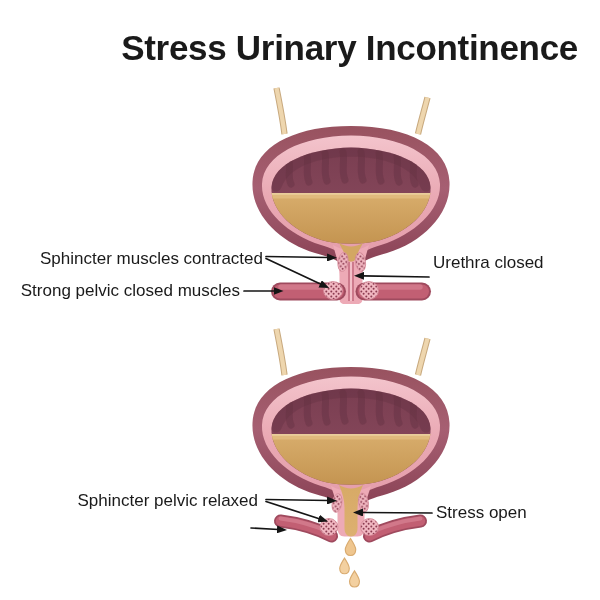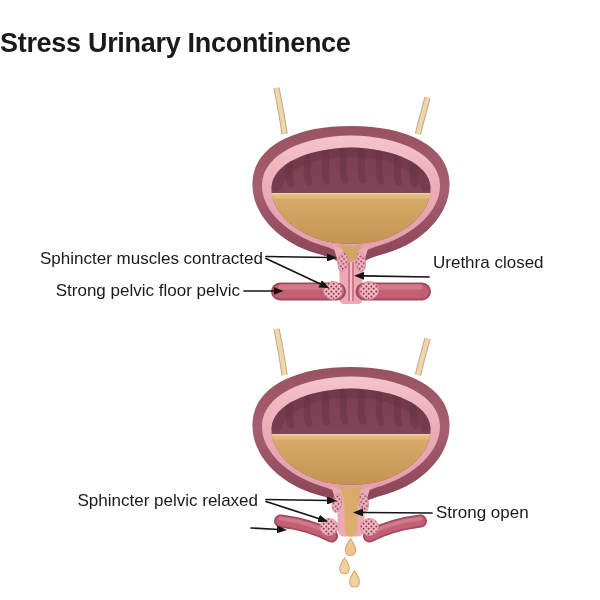--- a/index.html
+++ b/index.html
@@ -8,8 +8,8 @@
   html,body{margin:0;padding:0;}
   body{background:var(--background);font-family:"Liberation Sans", sans-serif;}
   .stage{position:relative;width:600px;height:600px;background:var(--background);overflow:hidden;}
-  .title{position:absolute;top:28px;left:0;width:578px;text-align:left;
-         font-size:27px;font-weight:600;letter-spacing:-0.3px;color:var(--text);}
+  .title{position:absolute;top:28px;left:0;width:578px;text-align:right;
+         font-size:35px;font-weight:600;letter-spacing:-0.3px;color:var(--text);}
   .label{position:absolute;font-size:17px;line-height:19px;color:var(--text);white-space:nowrap;}
   .ra{text-align:right;}
   svg{position:absolute;left:0;top:0;}

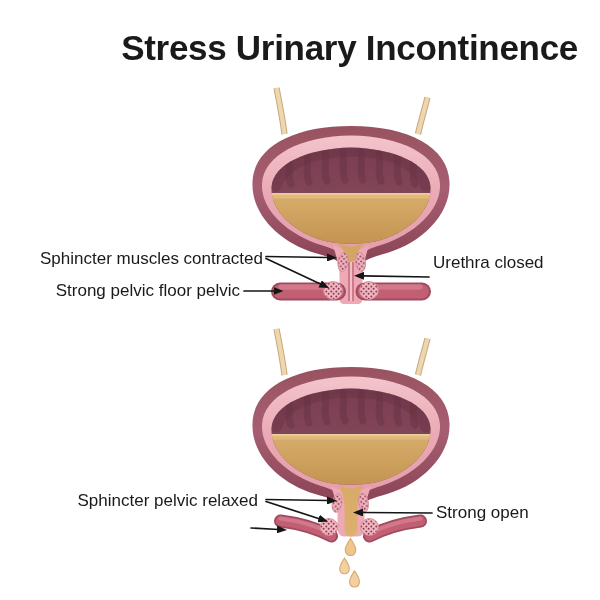--- a/index.html
+++ b/index.html
@@ -196,7 +196,7 @@
   <div class="title">Stress Urinary Incontinence</div>
 
   <div class="label ra" style="right:337px; top:249px">Sphincter muscles contracted</div>
-  <div class="label ra" style="right:360px; top:281px">Strong pelvic floor pelvic</div>
+  <div class="label ra" style="right:360px; top:281px">Strong pelvic closed muscles</div>
   <div class="label" style="left:433px; top:253px">Urethra closed</div>
 
   <div class="label ra" style="right:342px; top:491px">Sphincter pelvic relaxed</div>

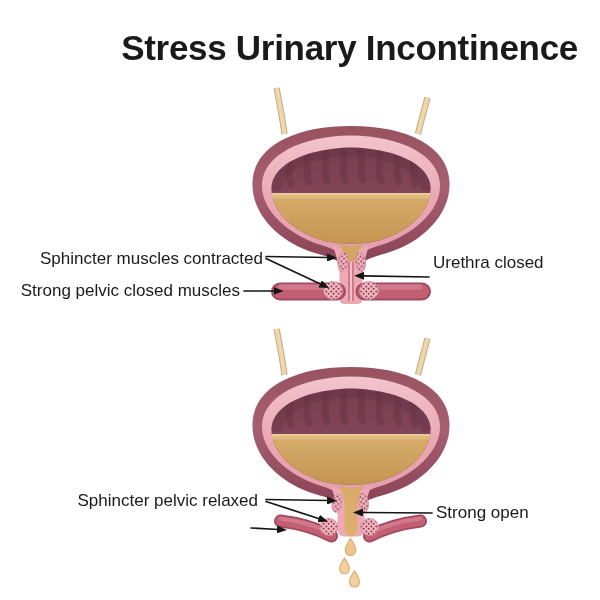--- a/index.html
+++ b/index.html
@@ -200,7 +200,7 @@
   <div class="label" style="left:433px; top:253px">Urethra closed</div>
 
   <div class="label ra" style="right:342px; top:491px">Sphincter pelvic relaxed</div>
-  <div class="label" style="left:436px; top:503px">Strong open</div>
+  <div class="label" style="left:436px; top:503px">Stress open</div>
 </div>
 
 </body></html>

